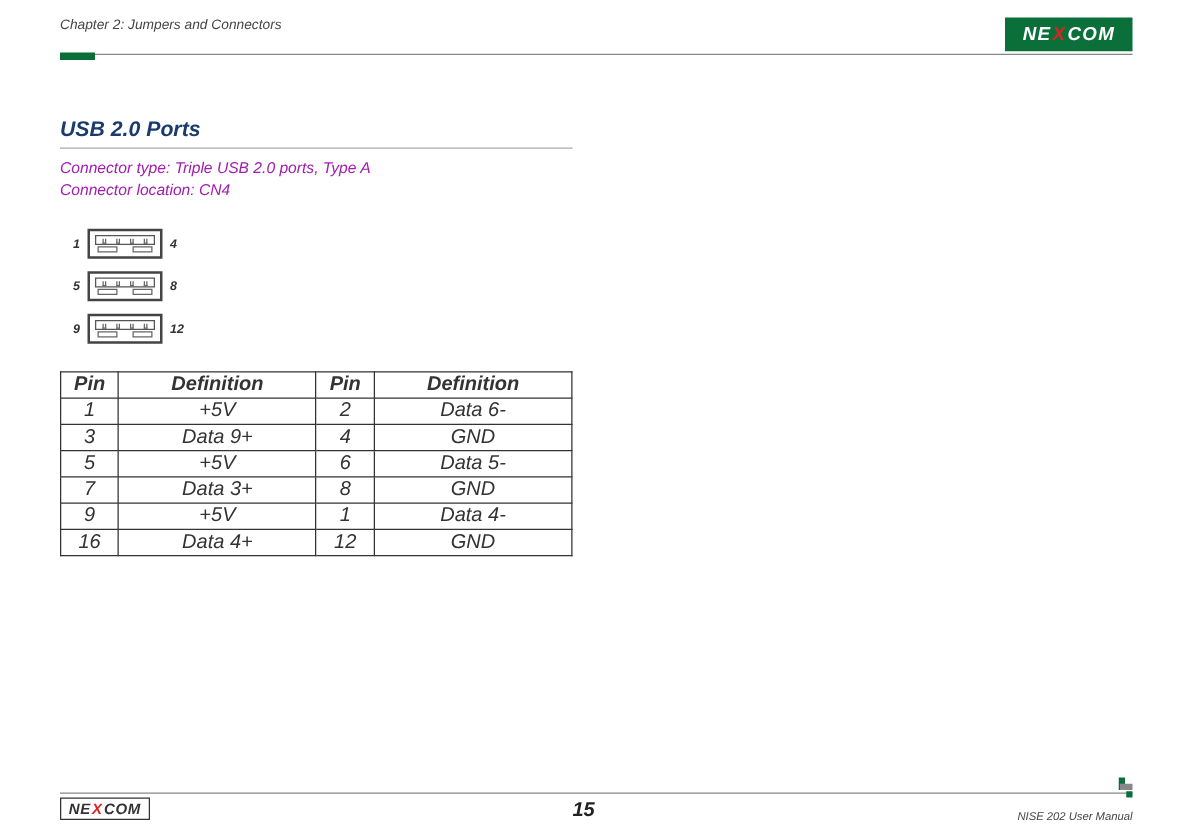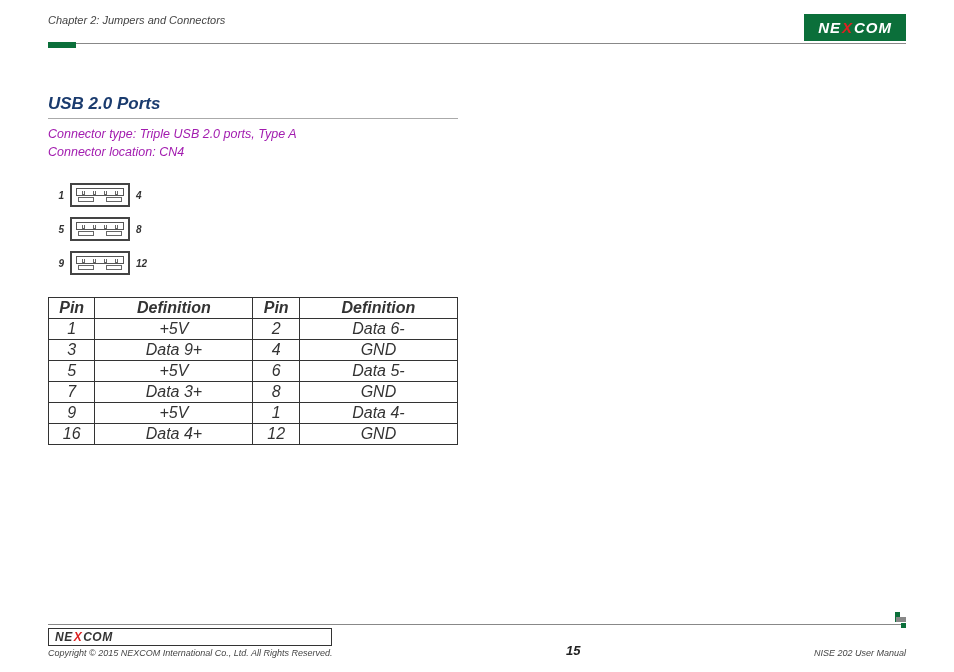--- a/index.html
+++ b/index.html
@@ -333,7 +333,6 @@
             <span>COM</span>
           </span>
         </div>
-        <div>Copyright © 2015 NEXCOM International Co., Ltd. All Rights Reserved.</div>
       </div>
       <div class="page-num">15</div>
       <div>NISE 202 User Manual</div>

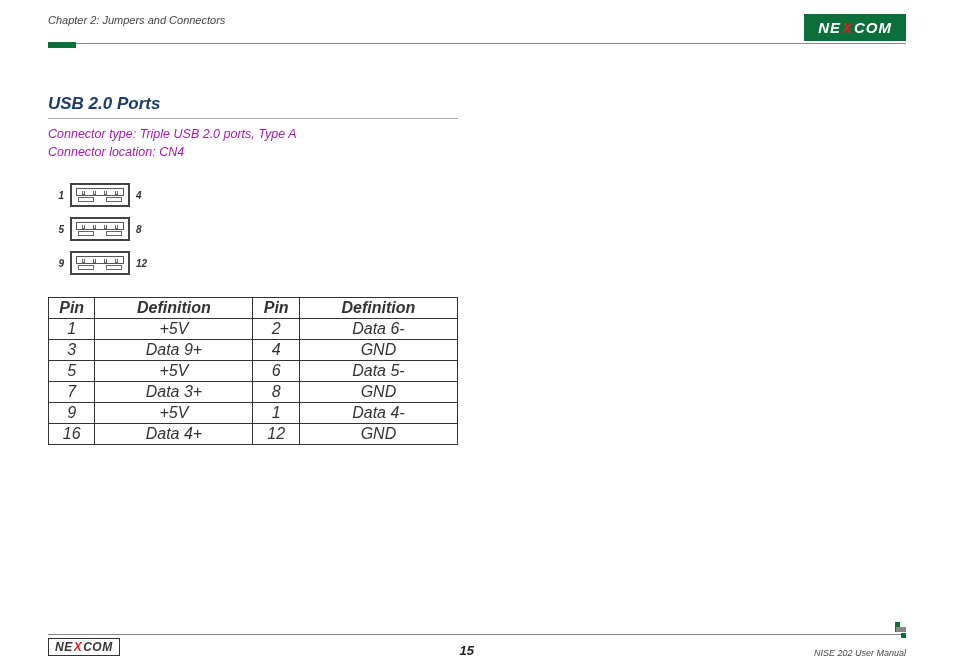--- a/index.html
+++ b/index.html
@@ -188,7 +188,7 @@
   }
   .logo-bottom .logo-x { color: #d22; }
   .footer-left { display: flex; flex-direction: column; }
-  .page-num { font-size: 13px; font-weight: 700; color: #222; }
+  .page-num { font-size: 16px; font-weight: 700; color: #222; }
 </style>
 </head>
 <body>

